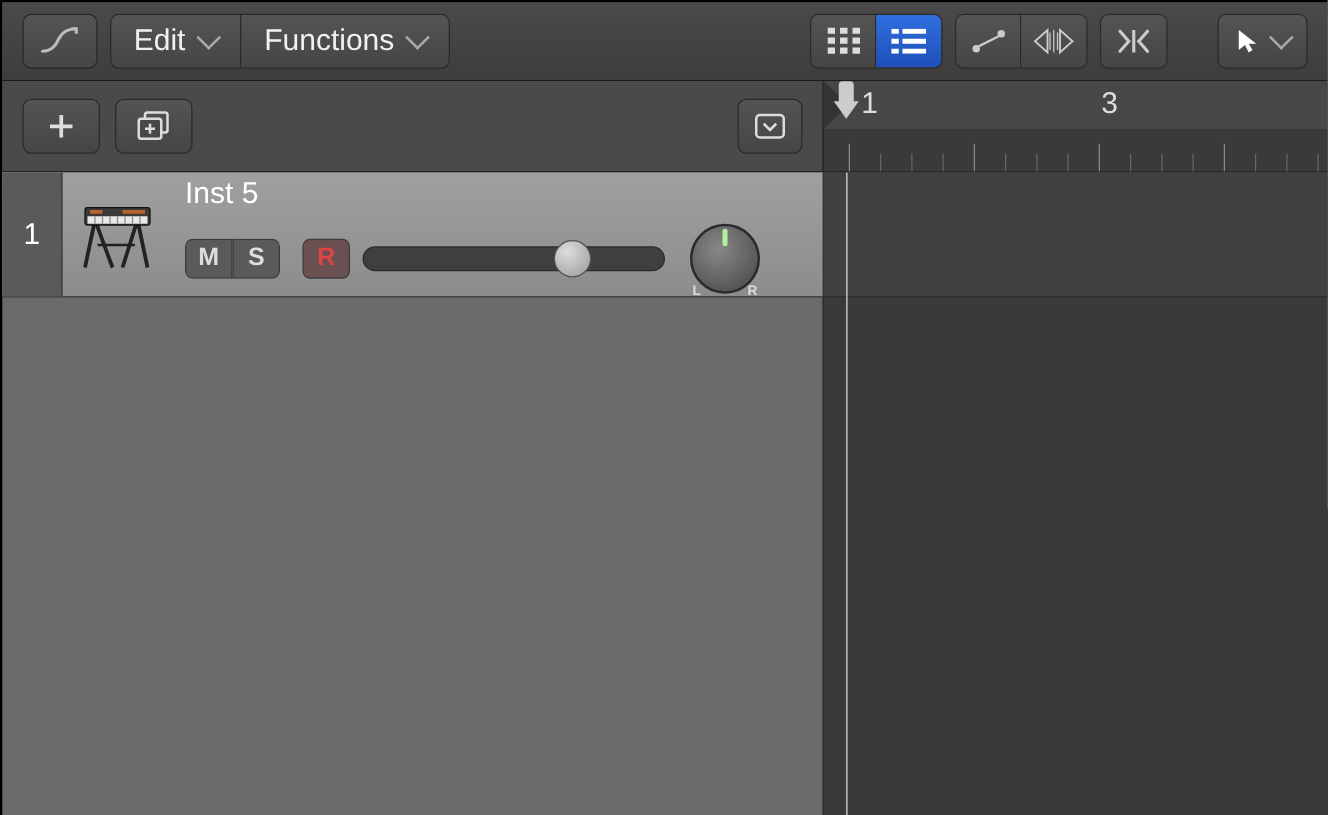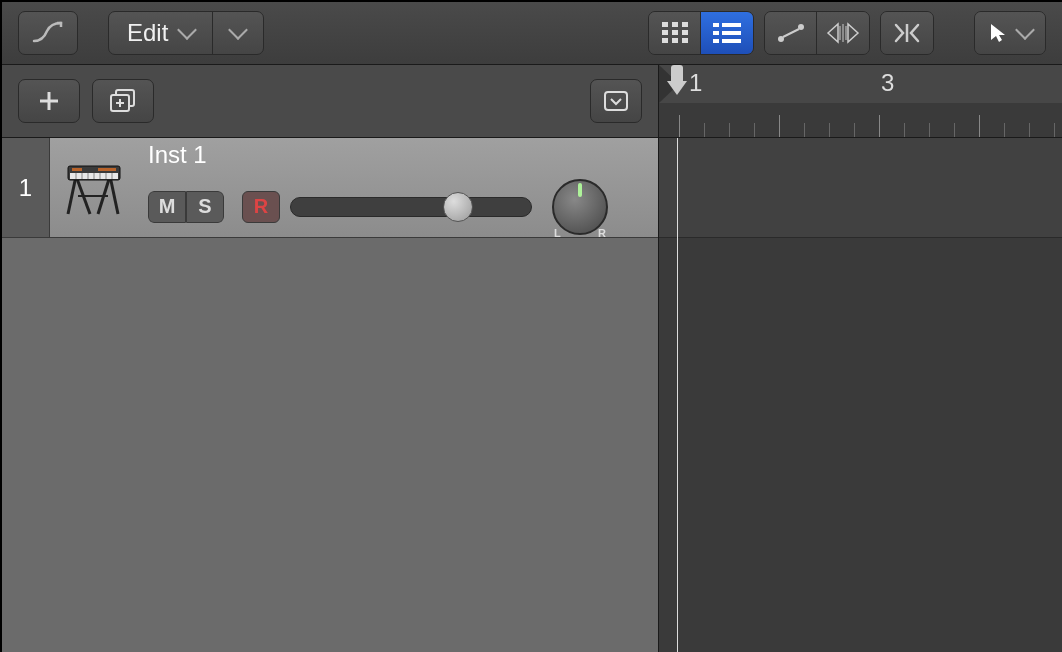--- a/index.html
+++ b/index.html
@@ -42,7 +42,6 @@
   border:1px solid #2a2a2a; border-radius:7px;
   background: linear-gradient(#545454,#454545);
   overflow:hidden;
-  margin-left:20px;
 }
 .menu-btn{
   display:flex; align-items:center; gap:12px;

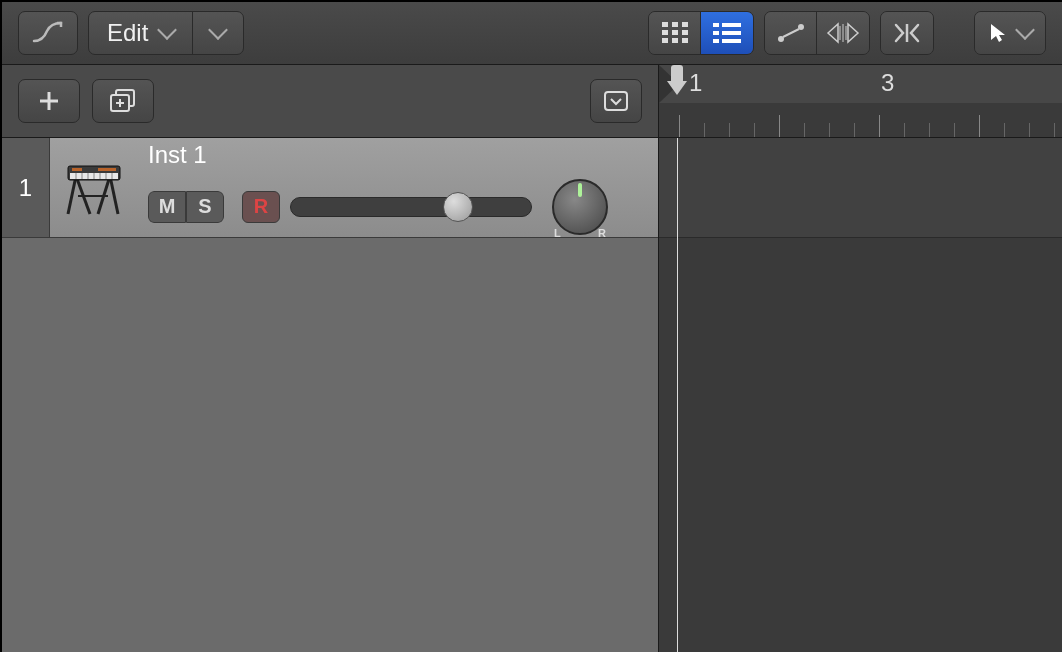--- a/index.html
+++ b/index.html
@@ -215,6 +215,7 @@
         <span class="chev"></span>
       </div>
       <div class="menu-btn">
+        <span>Functions</span>
         <span class="chev"></span>
       </div>
     </div>

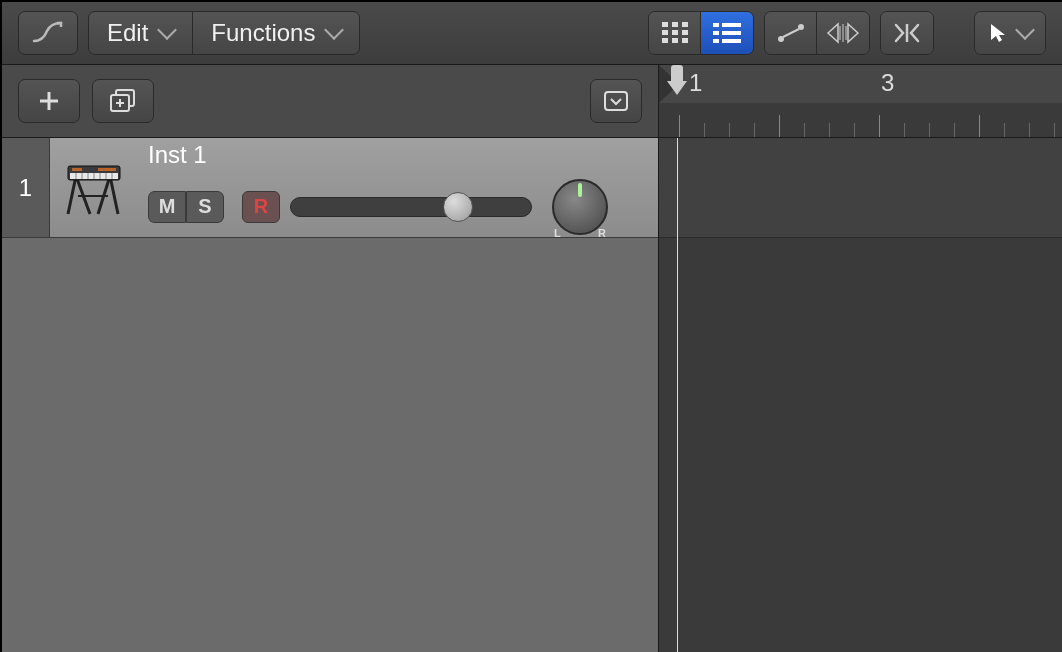--- a/index.html
+++ b/index.html
@@ -369,7 +369,7 @@
           </svg>
         </div>
         <div class="track-body">
-          <div class="track-name">Inst 1</div>
+          <div class="track-name">Inst 5</div>
           <div class="track-controls">
             <div class="msr-group">
               <div class="msr-btn" style="border-radius:6px 0 0 6px">M</div>

